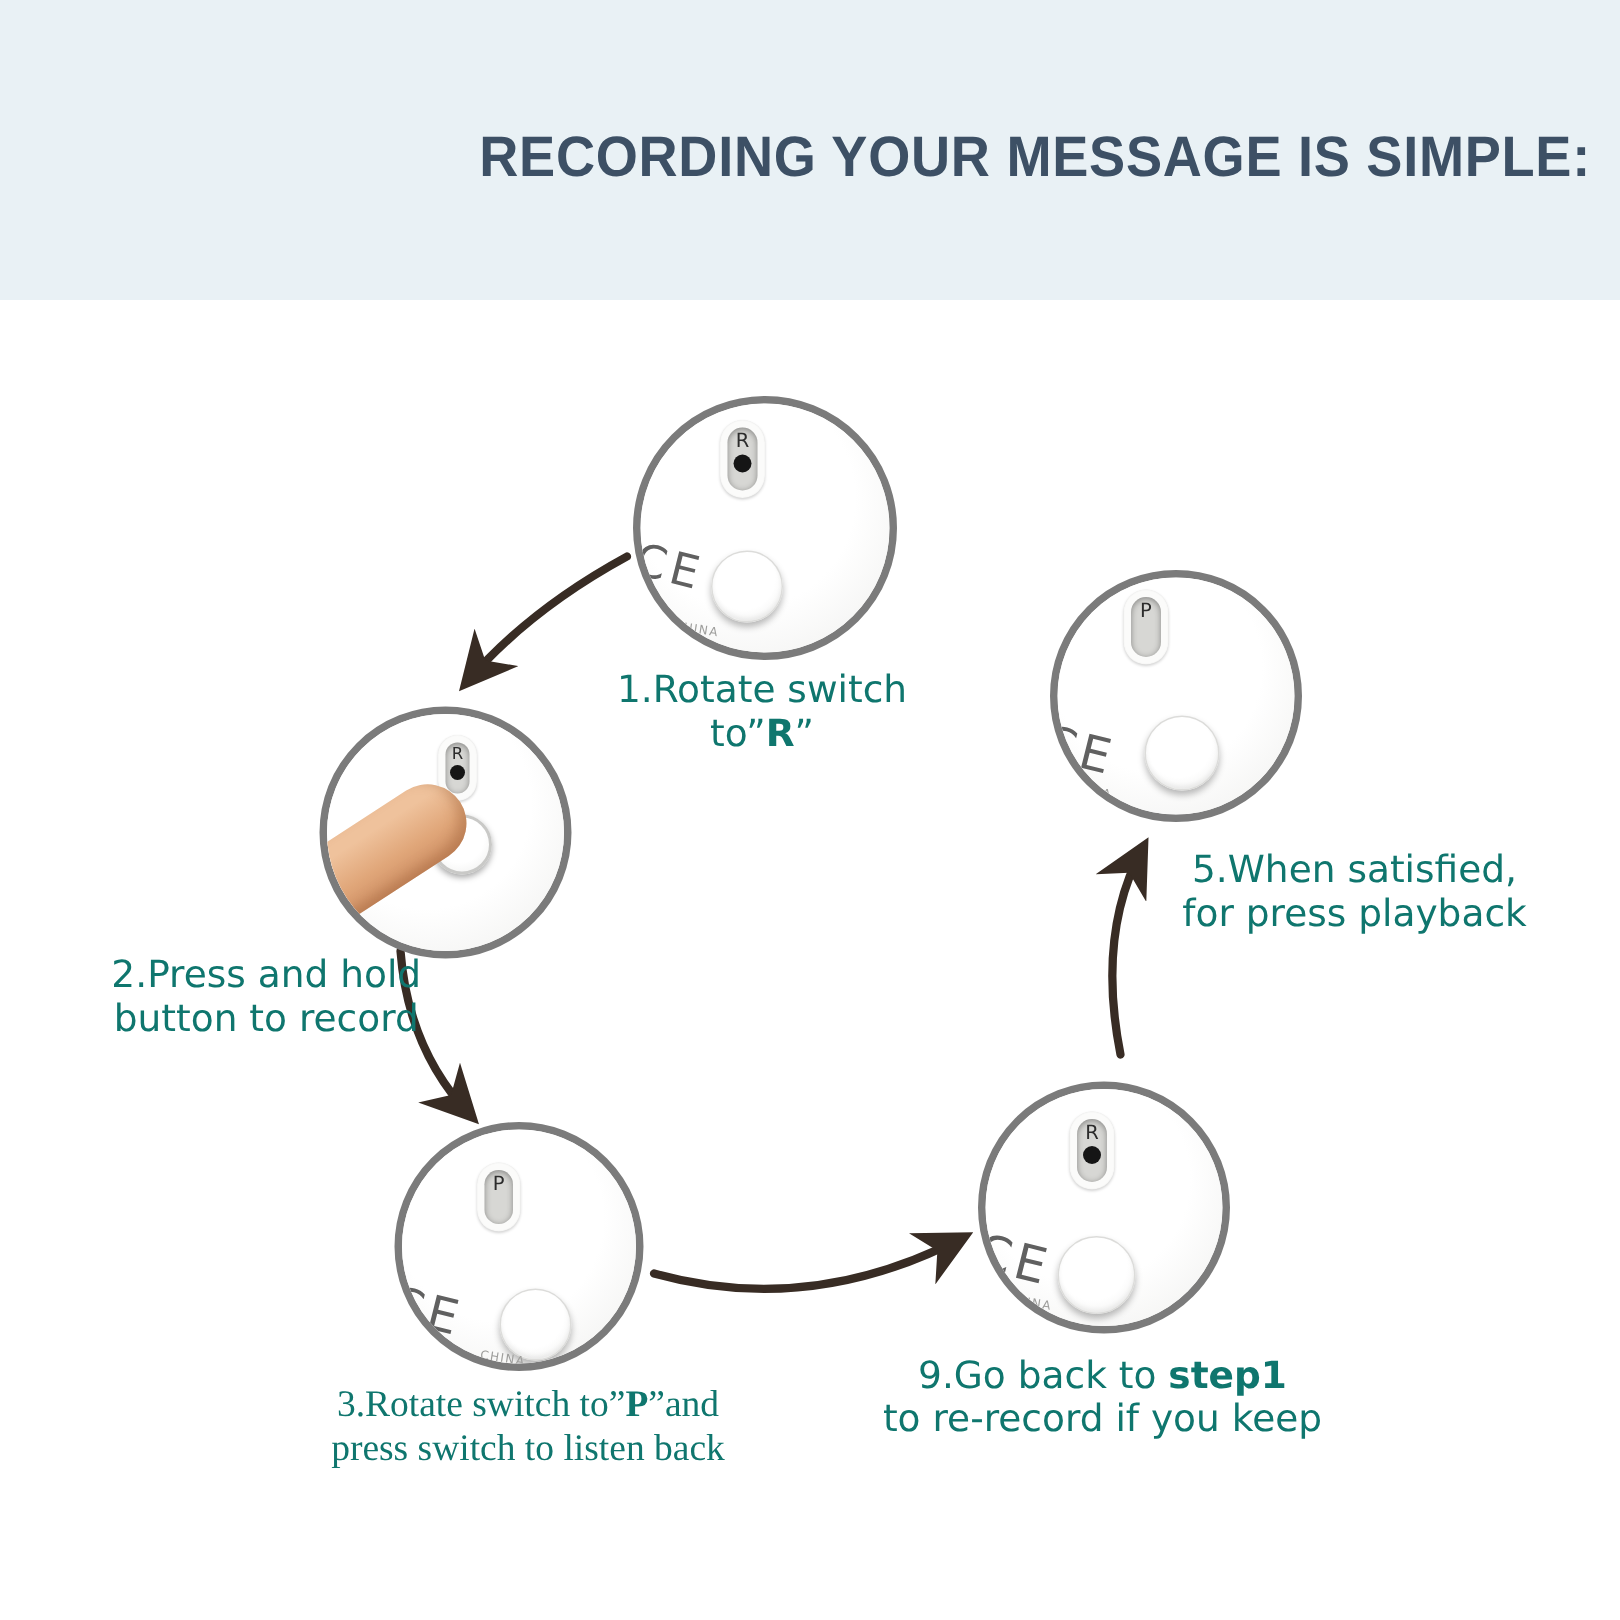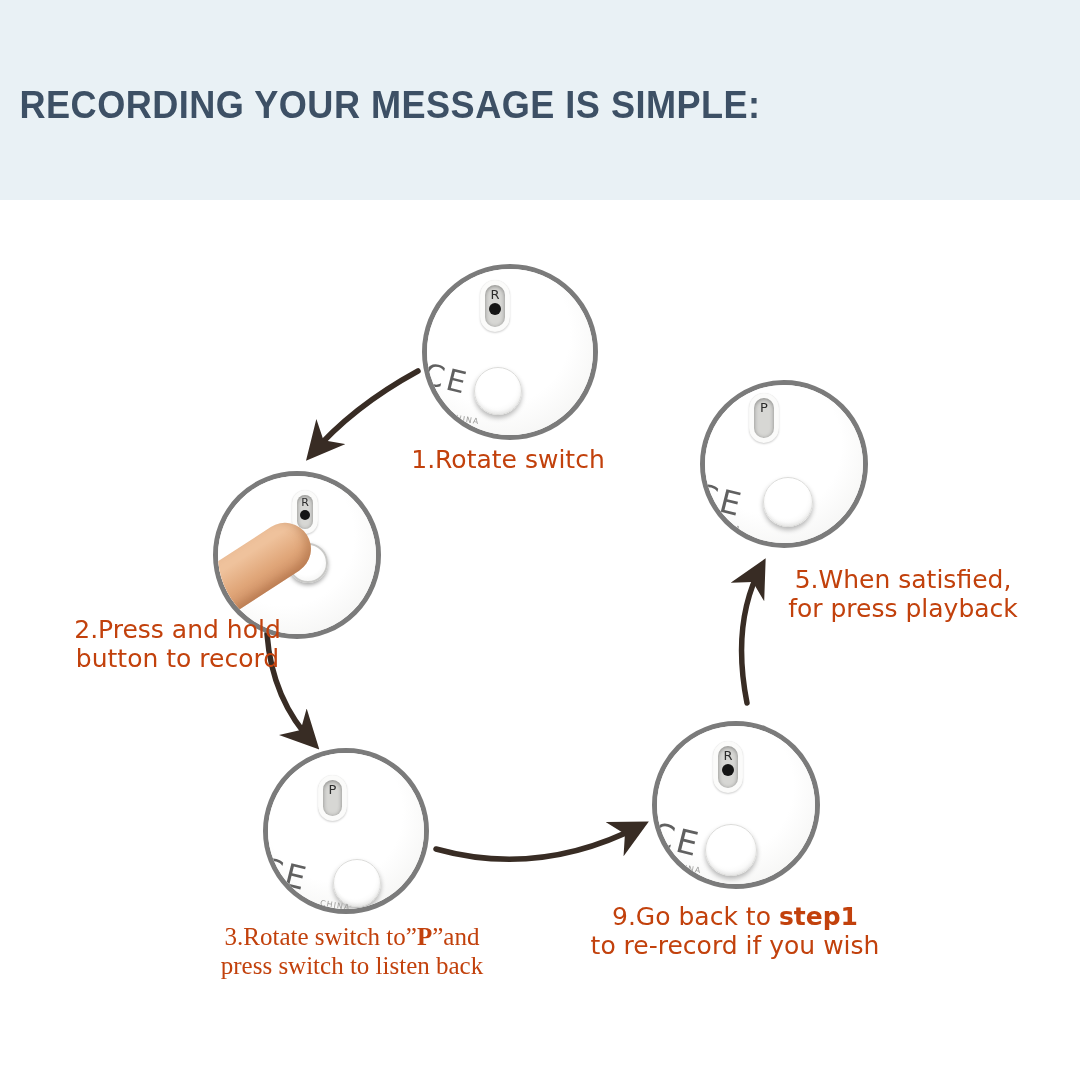--- a/index.html
+++ b/index.html
@@ -10,7 +10,7 @@
   
   .header{
     position:absolute;left:0;top:0;width:1080px;height:200px;
-    background:#e9f1f5;display:flex;align-items:flex-start;justify-content:flex-start;
+    background:#e9f1f5;display:flex;align-items:flex-start;justify-content:flex-end;
   }
   .header h1{
     margin:0;padding-top:84px;

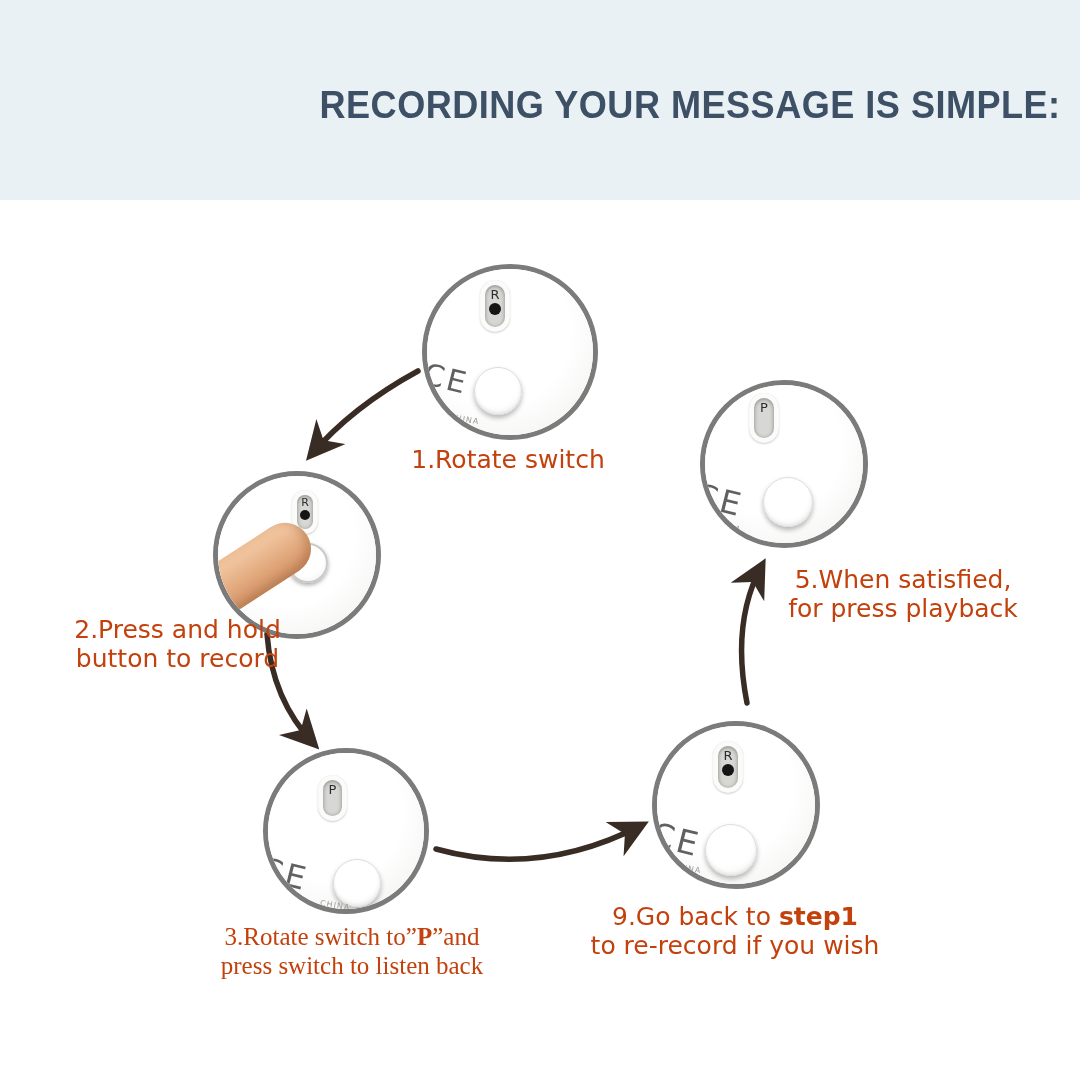--- a/index.html
+++ b/index.html
@@ -96,7 +96,7 @@
   }
   
   .cap{
-    position:absolute;font-size:25px;line-height:1.16;color:#c2410c;
+    position:absolute;font-size:25px;line-height:1.16;color:#0f766e;
     text-align:center;letter-spacing:0;
   }
   .cap b{font-weight:bold;}

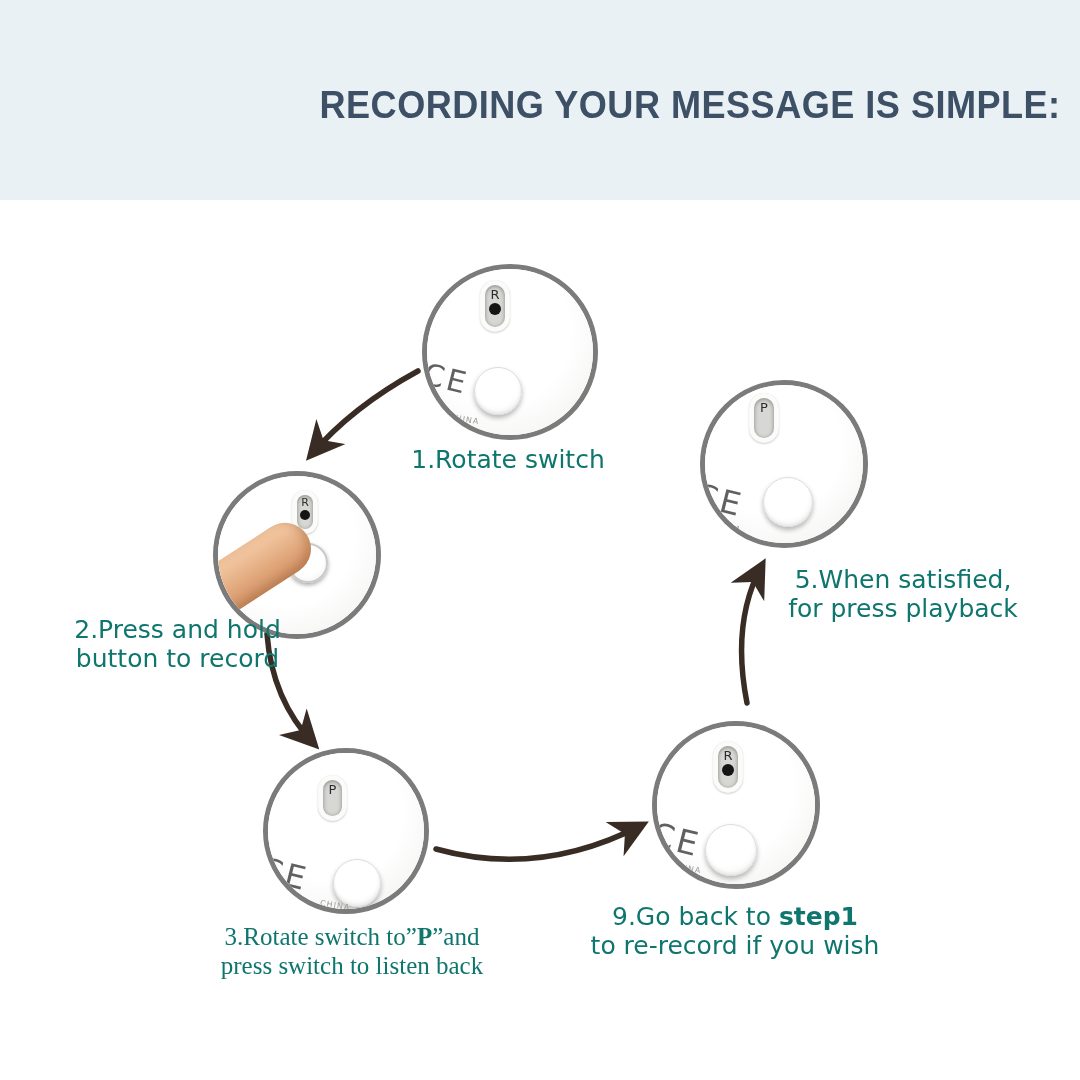--- a/index.html
+++ b/index.html
@@ -196,6 +196,7 @@
 
   <div class="cap cap1">
     <div class="cap-line"><span>1.Rotate switch</span></div>
+    <div class="cap-line"><span>to”</span><b>R</b><span>”</span></div>
   </div>
 
   <div class="cap cap2">

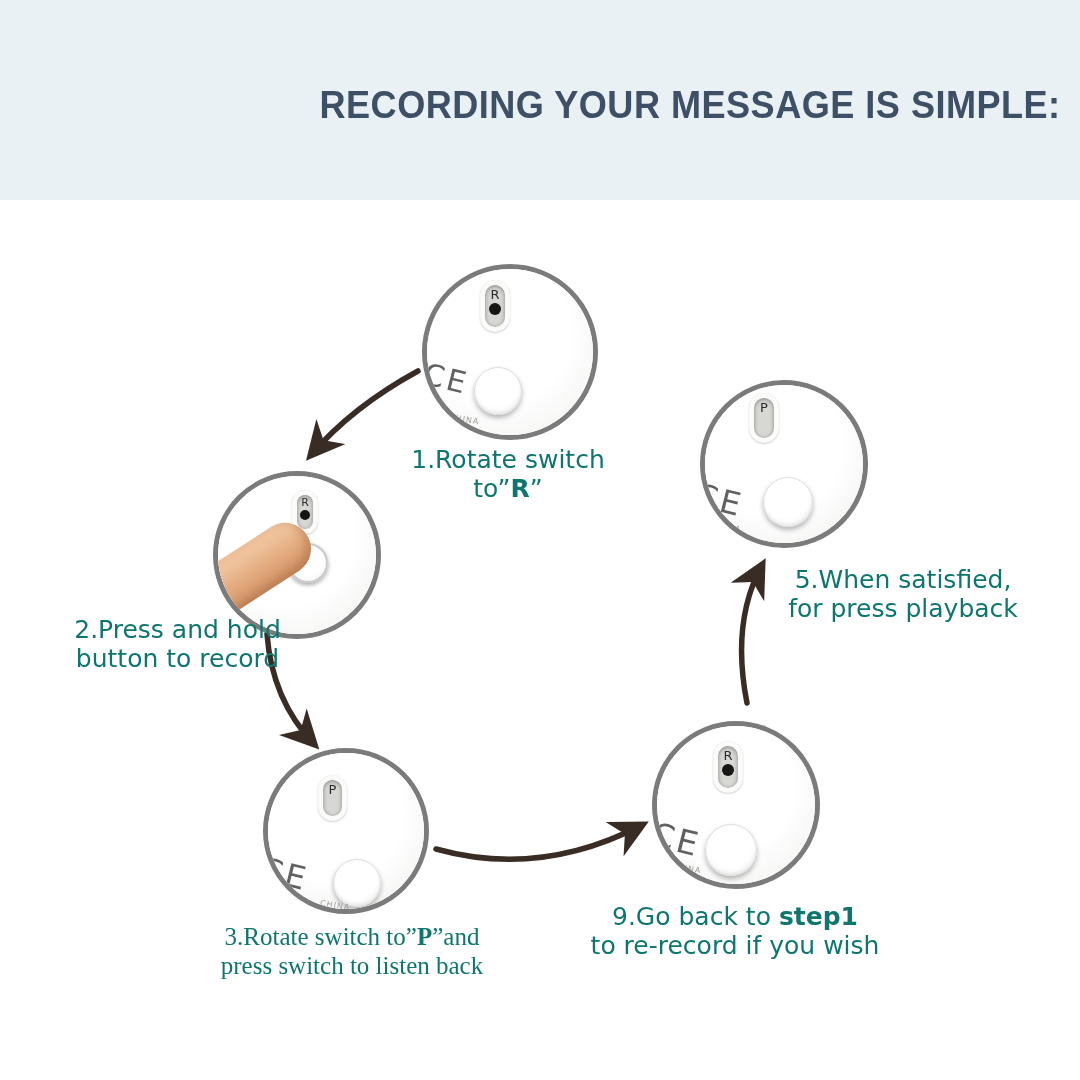--- a/index.html
+++ b/index.html
@@ -101,7 +101,7 @@
   }
   .cap b{font-weight:bold;}
   .cap1{left:358px;top:445px;width:300px;}
-  .cap2{left:30px;top:615px;width:295px;}
+  .cap2{left:30px;top:635px;width:295px;}
   .cap3{left:163px;top:922px;width:378px;font-family:Liberation Serif, serif;}
   .cap4{left:550px;top:902px;width:370px;}
   .cap5{left:772px;top:565px;width:262px;}

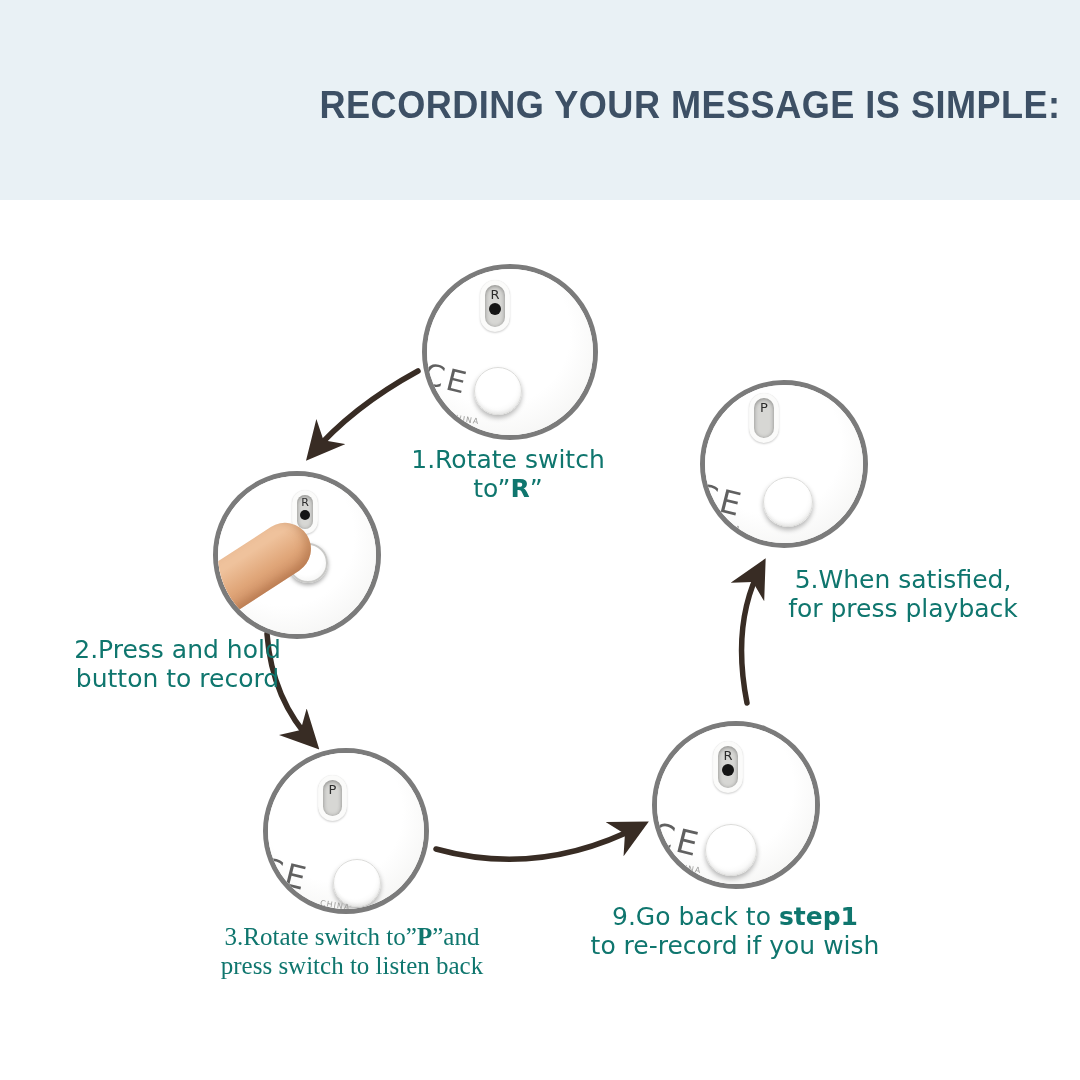--- a/index.html
+++ b/index.html
@@ -211,7 +211,7 @@
 
   <div class="cap cap4">
     <div class="cap-line"><span>9.Go back to </span><b>step1</b></div>
-    <div class="cap-line"><span>to re-record if you wish</span></div>
+    <div class="cap-line"><span>to re-record if you keep</span></div>
   </div>
 
   <div class="cap cap5">

